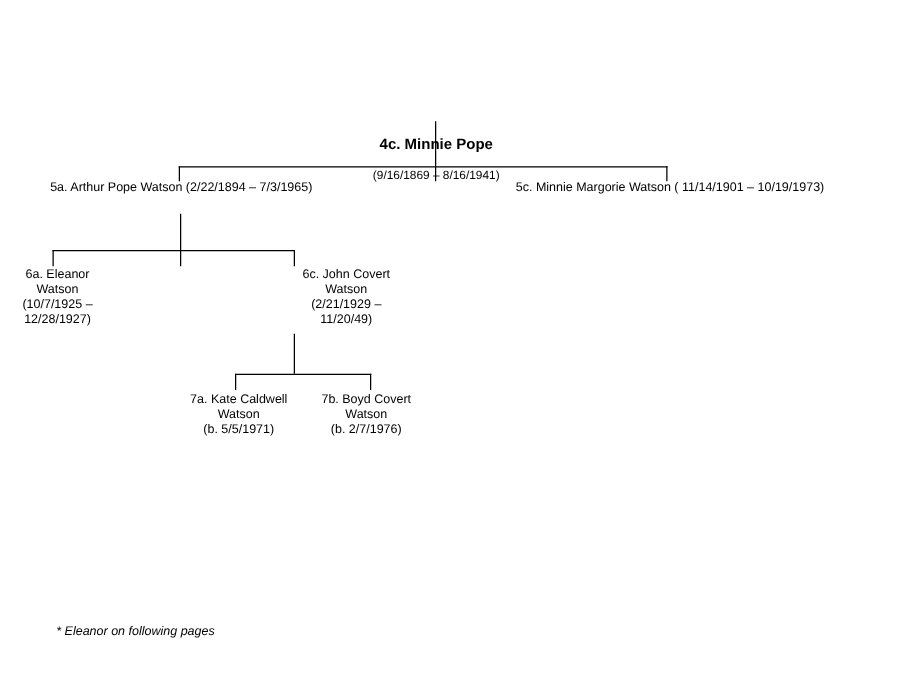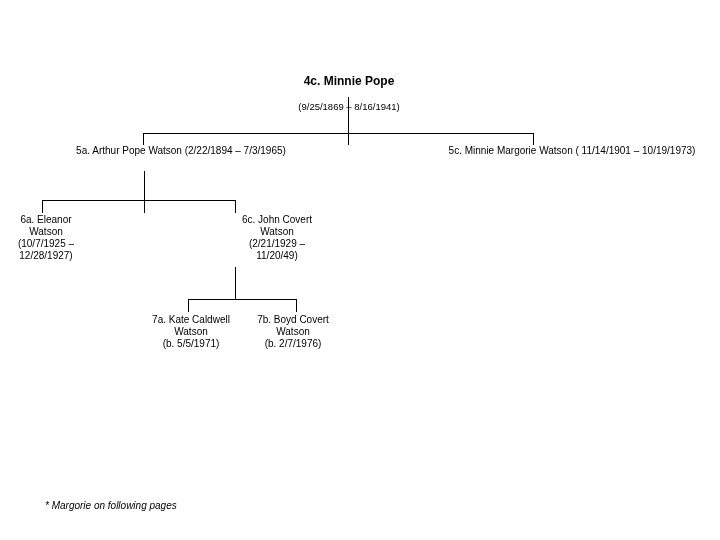--- a/index.html
+++ b/index.html
@@ -35,6 +35,7 @@
     line-height: 15px;
     font-weight: bold;
     white-space: nowrap;
+    margin-top: 34px;
   }
   .root-dates {
     font-size: 9.5px;

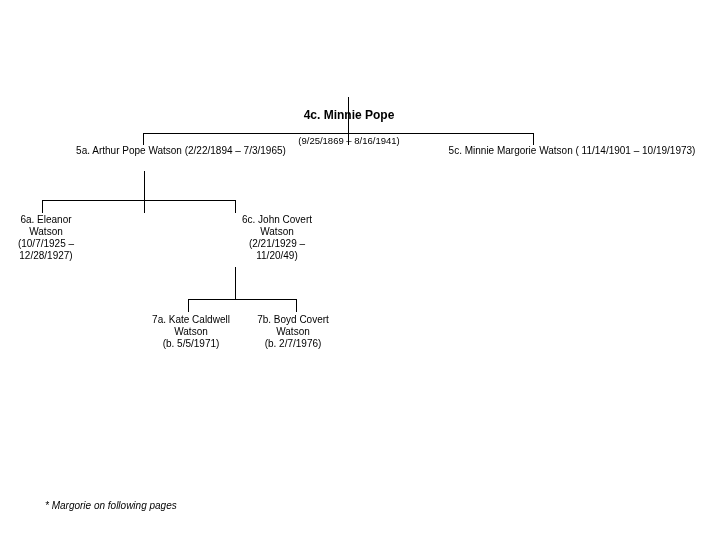--- a/index.html
+++ b/index.html
@@ -74,7 +74,7 @@
 
   <div class="node" style="left:349px; top:62px;">
     <div class="root-name">4c. Minnie Pope</div>
-    <div class="root-dates">(9/25/1869 – 8/16/1941)</div>
+    <div class="root-dates">(9/16/1869 – 8/16/1941)</div>
   </div>
 
   <div class="node gen5" style="left:145px; top:145px;">5a. Arthur Pope Watson

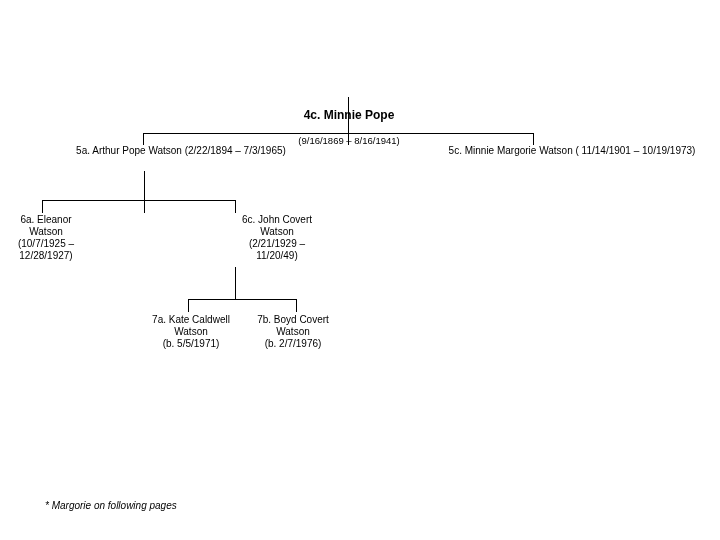--- a/index.html
+++ b/index.html
@@ -42,7 +42,7 @@
     line-height: 12px;
     white-space: nowrap;
   }
-  .gen5 { white-space: nowrap; margin-left: 36px; }
+  .gen5 { white-space: nowrap; }
   .footnote {
     position: absolute;
     left: 45px;

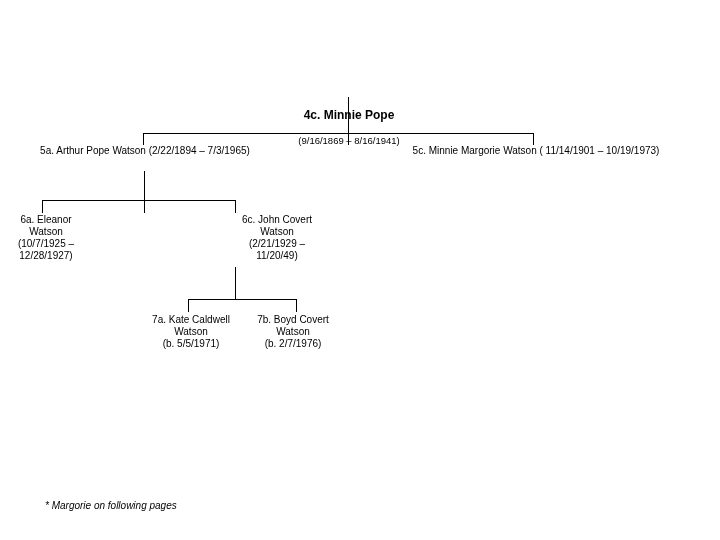--- a/index.html
+++ b/index.html
@@ -98,7 +98,7 @@
 Watson
 (b. 2/7/1976)</div>
 
-  <div class="footnote">* Margorie on following pages</div>
+  <div class="footnote">* Eleanor on following pages</div>
 
 </div>
 

